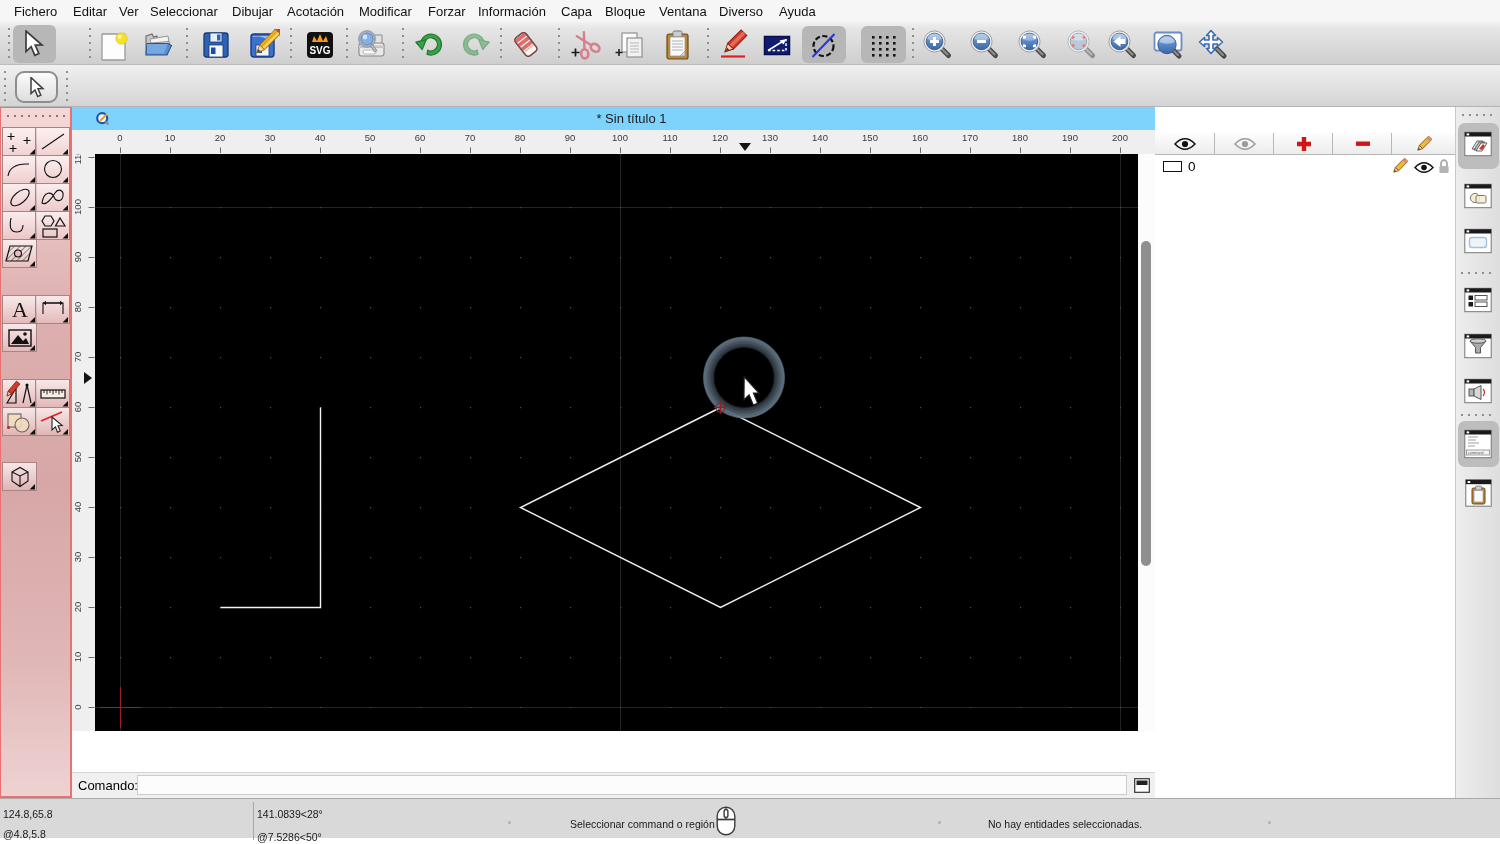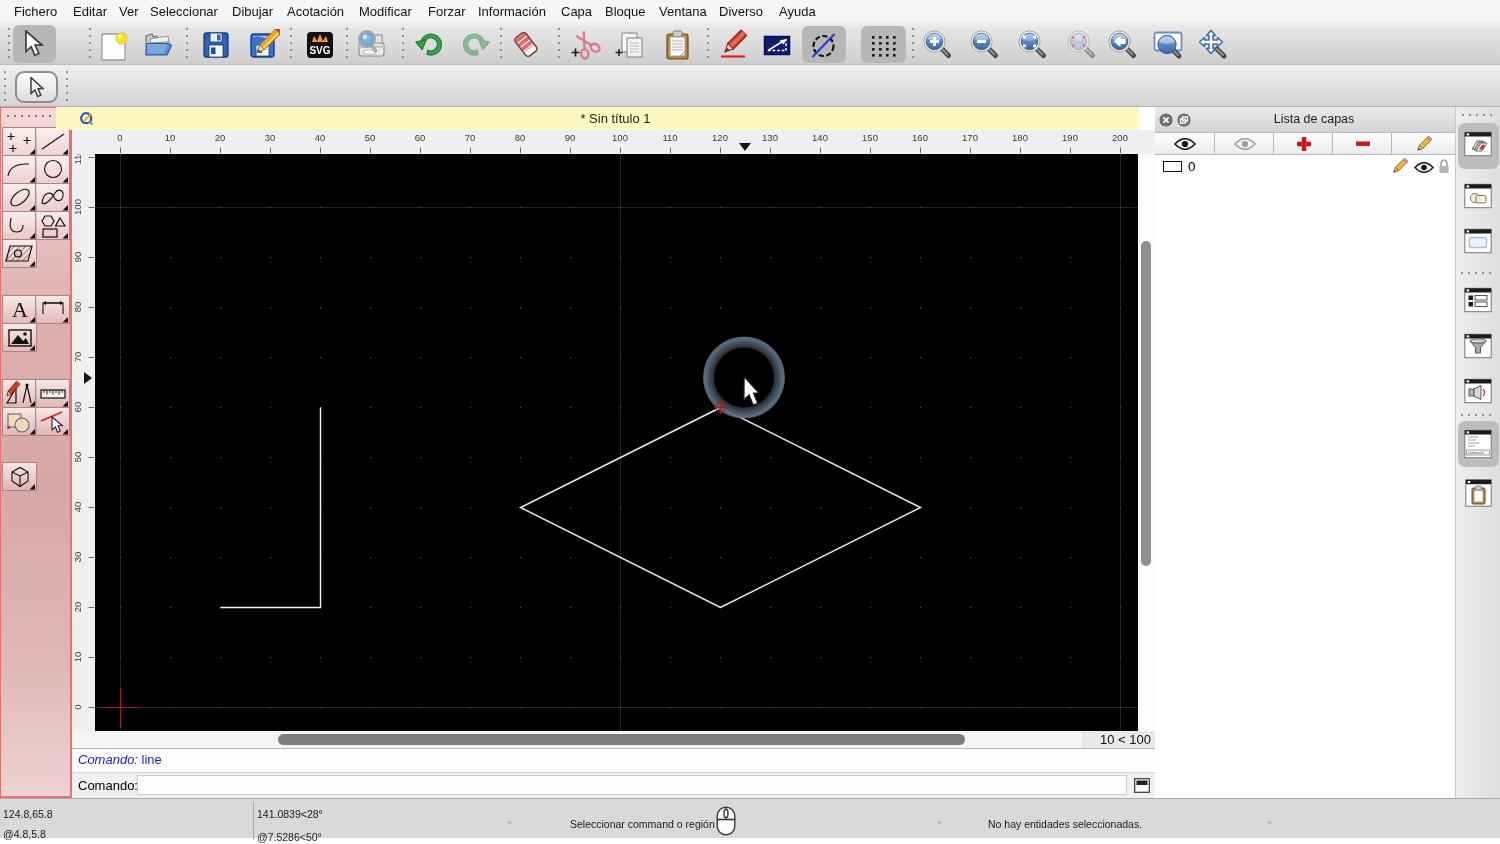--- a/index.html
+++ b/index.html
@@ -19,7 +19,7 @@
 .pbtn{width:35px;height:29px;background:linear-gradient(rgba(255,246,246,0.8),rgba(250,220,220,0.25));border:1px solid #aa8484;}
 .pbtn svg{position:absolute;left:0;top:0;}
 
-#tabbar{left:56px;top:107px;width:1083px;height:23px;background:#fef9c3;}
+#tabbar{left:72px;top:107px;width:1083px;height:23px;background:#7dd3fc;}
 #tabtitle{position:absolute;left:18px;top:4px;width:1083px;text-align:center;font-size:13px;color:#1a1a1a;}
 #hruler{left:72px;top:130px;width:1083px;height:24px;background:#efefef;}
 #vruler{left:72px;top:154px;width:23px;height:577px;background:#efefef;overflow:hidden;}

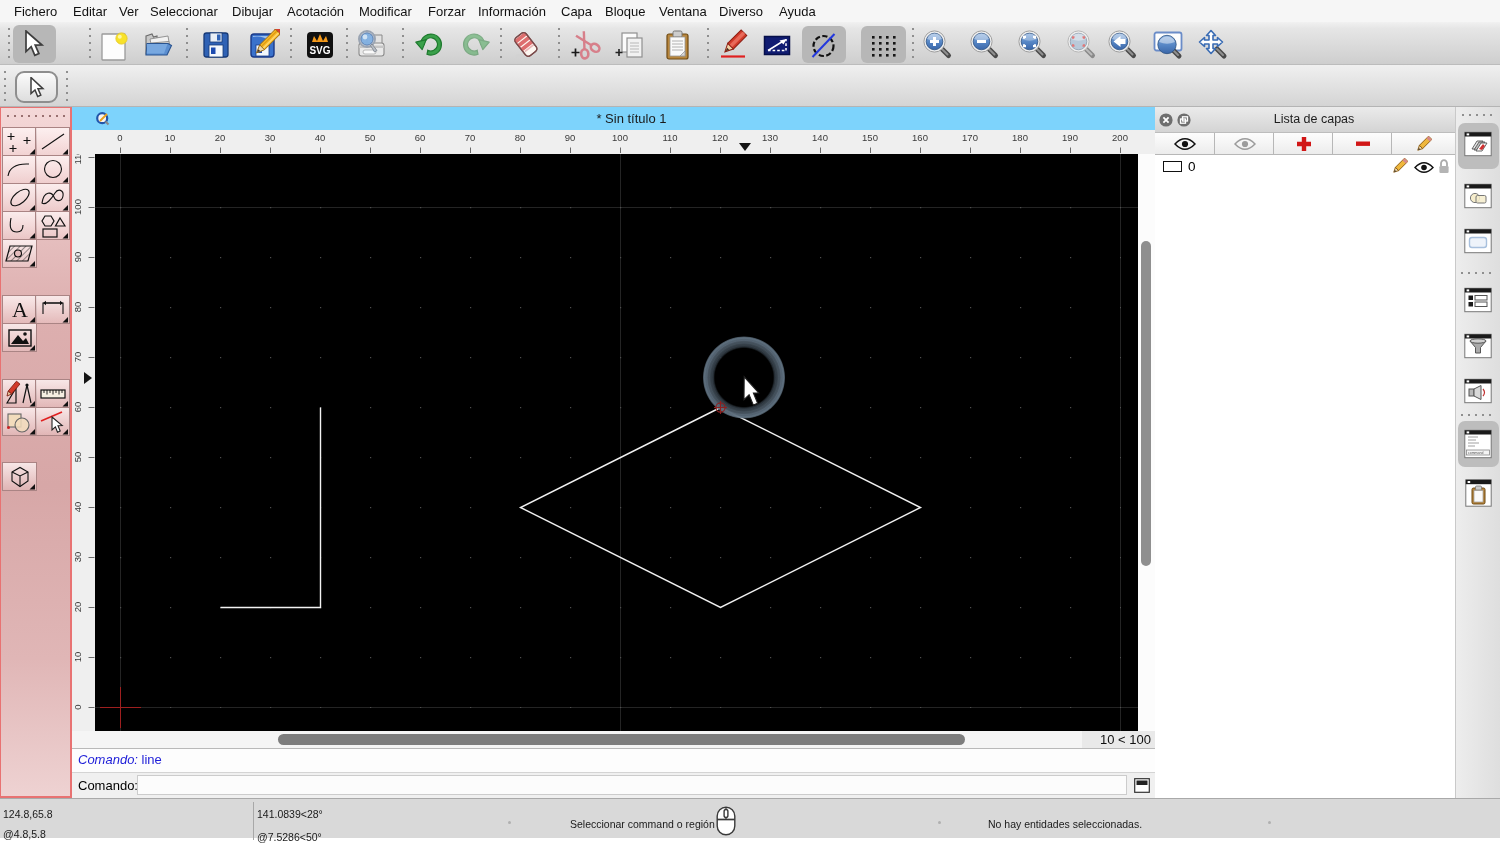--- a/index.html
+++ b/index.html
@@ -611,18 +611,6 @@
     </svg>
   </div>
   <div id="lpanel" class="abs">
-    <div id="lptitle">
-      <div class="t">Lista de capas</div>
-      <svg class="abs" style="left:4px;top:6px" width="34" height="14" viewBox="0 0 34 14">
-        <circle cx="7" cy="7" r="6.6" fill="#6e6e6e"></circle>
-        <path d="M4.4,4.4 L9.6,9.6 M9.6,4.4 L4.4,9.6" stroke="#fff" stroke-width="1.8"></path>
-        <circle cx="25" cy="7" r="6.6" fill="#6e6e6e"></circle>
-        <g fill="none" stroke="#fff" stroke-width="1.3">
-            <rect x="23.5" y="3.8" width="5" height="4.2"></rect>
-            <rect x="21.5" y="6" width="5" height="4.2"></rect>
-          </g>
-      </svg>
-    </div>
     <div class="lpbtn" style="left:0px;width:60px">
       <svg style="position:absolute;left:19px;top:4px" width="22" height="14" viewBox="0 0 22 14">
           <path d="M1,7 Q11,-3.5 21,7 Q11,17.5 1,7 Z" fill="none" stroke="#111" stroke-width="1.5"></path>

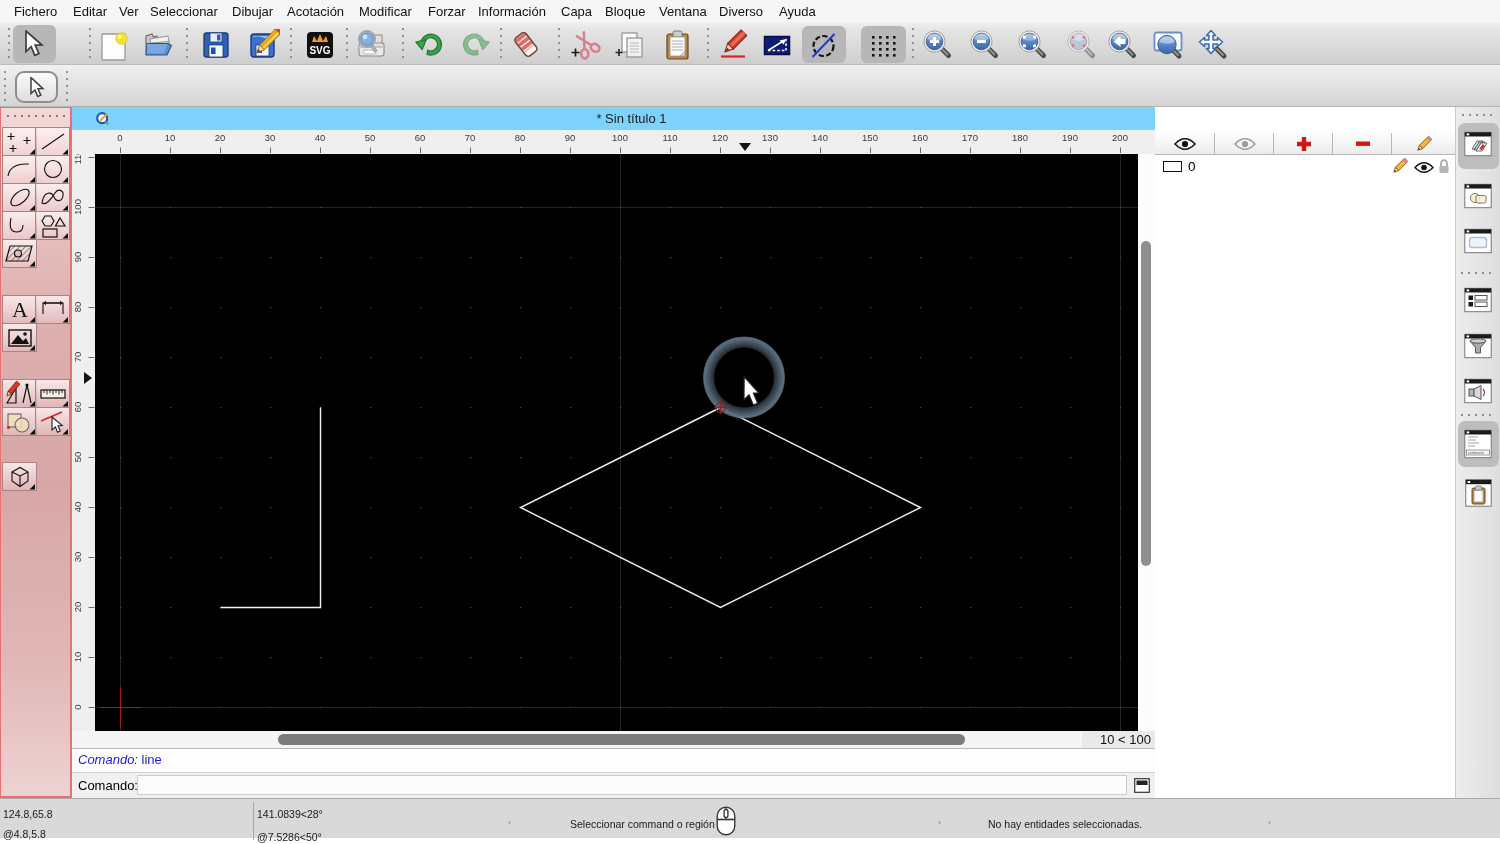--- a/index.html
+++ b/index.html
@@ -597,10 +597,6 @@
   <div id="vscroll" class="abs">
       <div id="vthumb"></div>
     </div>
-  <div id="hscrollrow" class="abs">
-      <div id="hthumb"></div>
-      <div id="gridinfo">10 &lt; 100</div>
-    </div>
   <div id="cmdhist" class="abs"><i>Comando:</i>&nbsp;line</div>
   <div id="cmdrow" class="abs">
       <span style="position:absolute;left:6px;top:5px">Comando:</span>

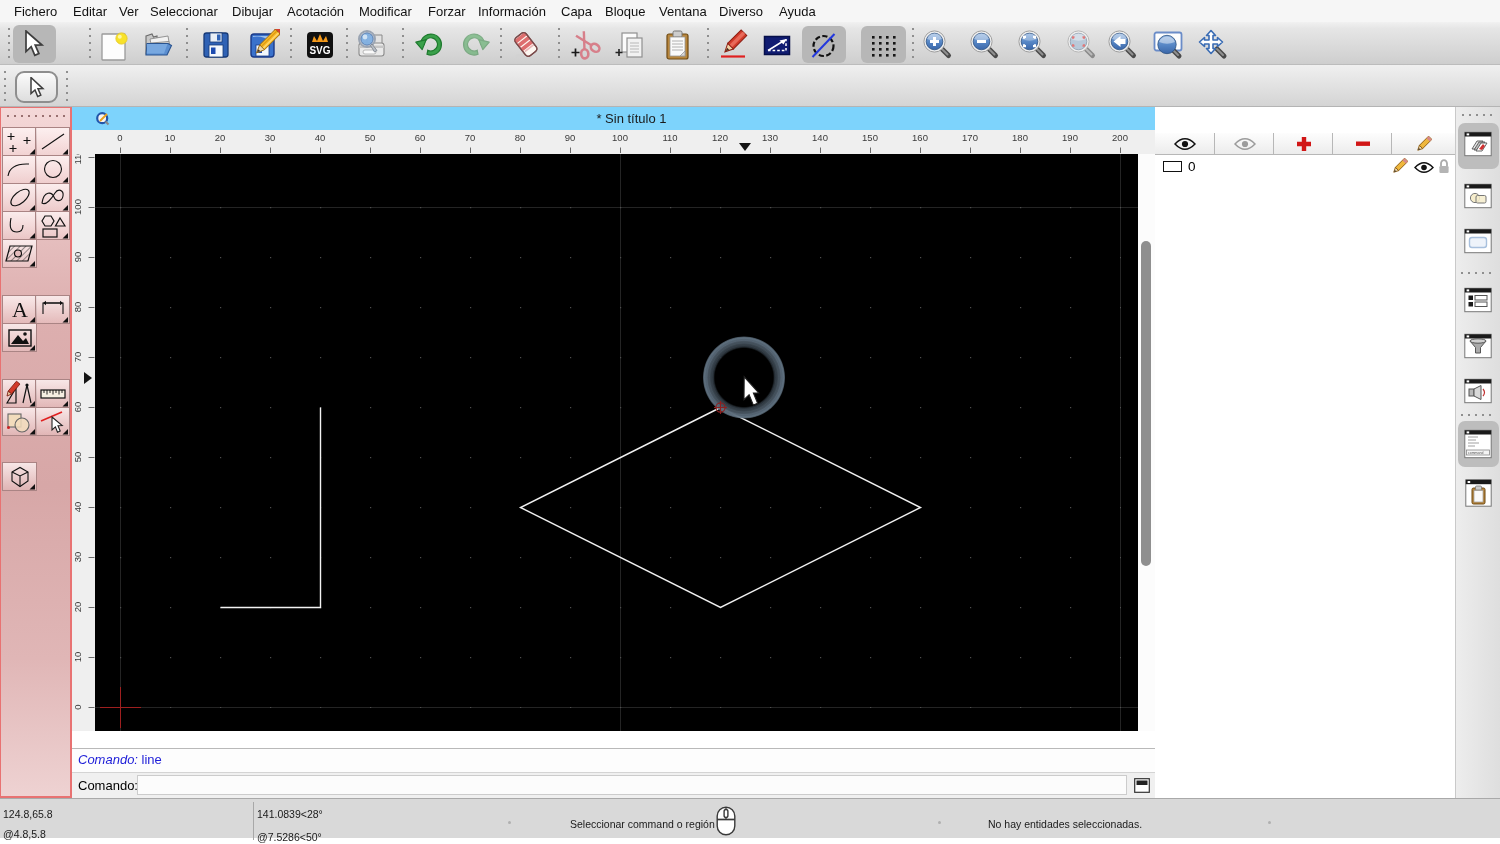--- a/index.html
+++ b/index.html
@@ -597,7 +597,6 @@
   <div id="vscroll" class="abs">
       <div id="vthumb"></div>
     </div>
-  <div id="cmdhist" class="abs"><i>Comando:</i>&nbsp;line</div>
   <div id="cmdrow" class="abs">
       <span style="position:absolute;left:6px;top:5px">Comando:</span>
       <div id="cmdinput"></div>

